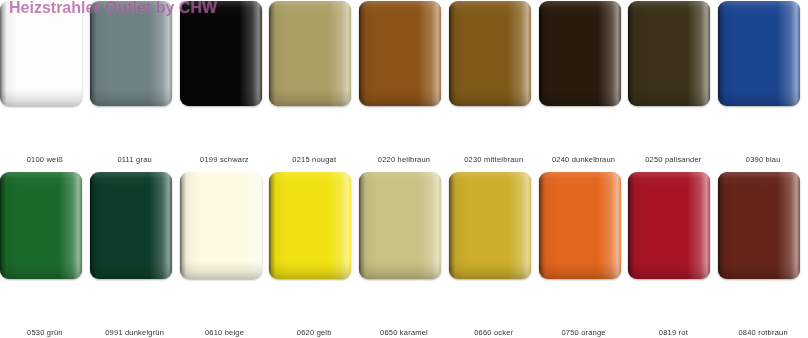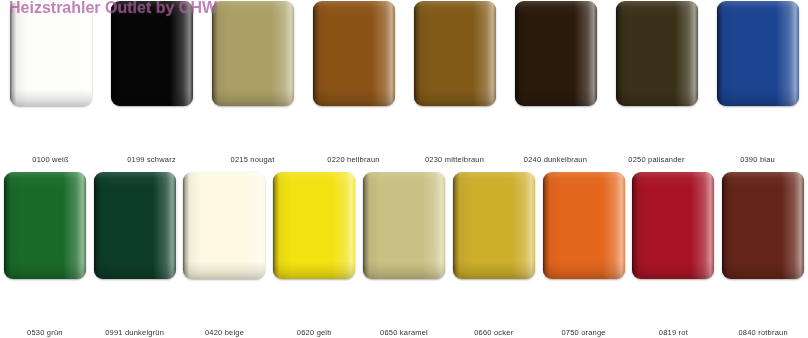--- a/index.html
+++ b/index.html
@@ -35,7 +35,6 @@
     position: relative;
     display: flex;
     flex-direction: column;
-    align-items: center;
     gap: 40px;
   }
 

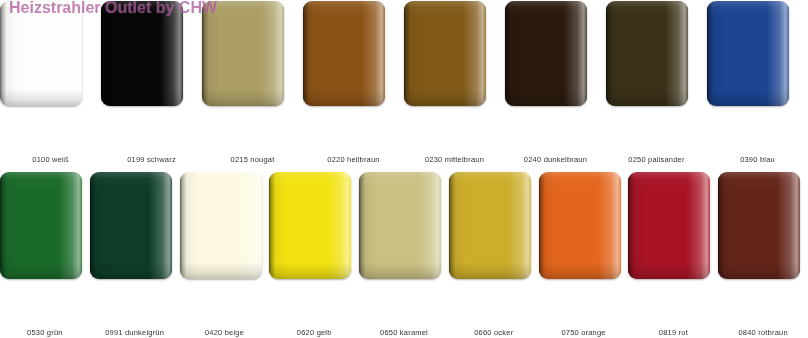--- a/index.html
+++ b/index.html
@@ -116,6 +116,13 @@
         <div class="chip-label">0100 weiß</div>
       </div>
       <div class="swatch-cell">
+        <div class="chip" style="background: rgb(110, 129, 132);">
+          <div class="gloss-h"></div>
+          <div class="gloss-v"></div>
+        </div>
+        <div class="chip-label">0111 grau</div>
+      </div>
+      <div class="swatch-cell">
         <div class="chip" style="background: rgb(6, 6, 6);">
           <div class="gloss-h"></div>
           <div class="gloss-v"></div>

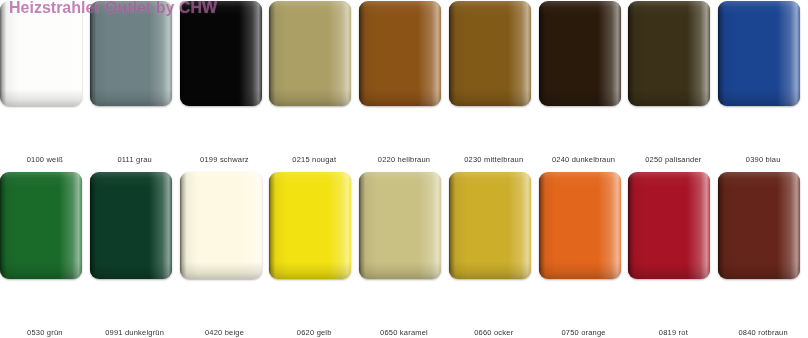--- a/index.html
+++ b/index.html
@@ -192,7 +192,7 @@
           <div class="gloss-h"></div>
           <div class="gloss-v"></div>
         </div>
-        <div class="chip-label">0420 beige</div>
+        <div class="chip-label">0610 beige</div>
       </div>
       <div class="swatch-cell">
         <div class="chip" style="background: rgb(242, 226, 17);">

